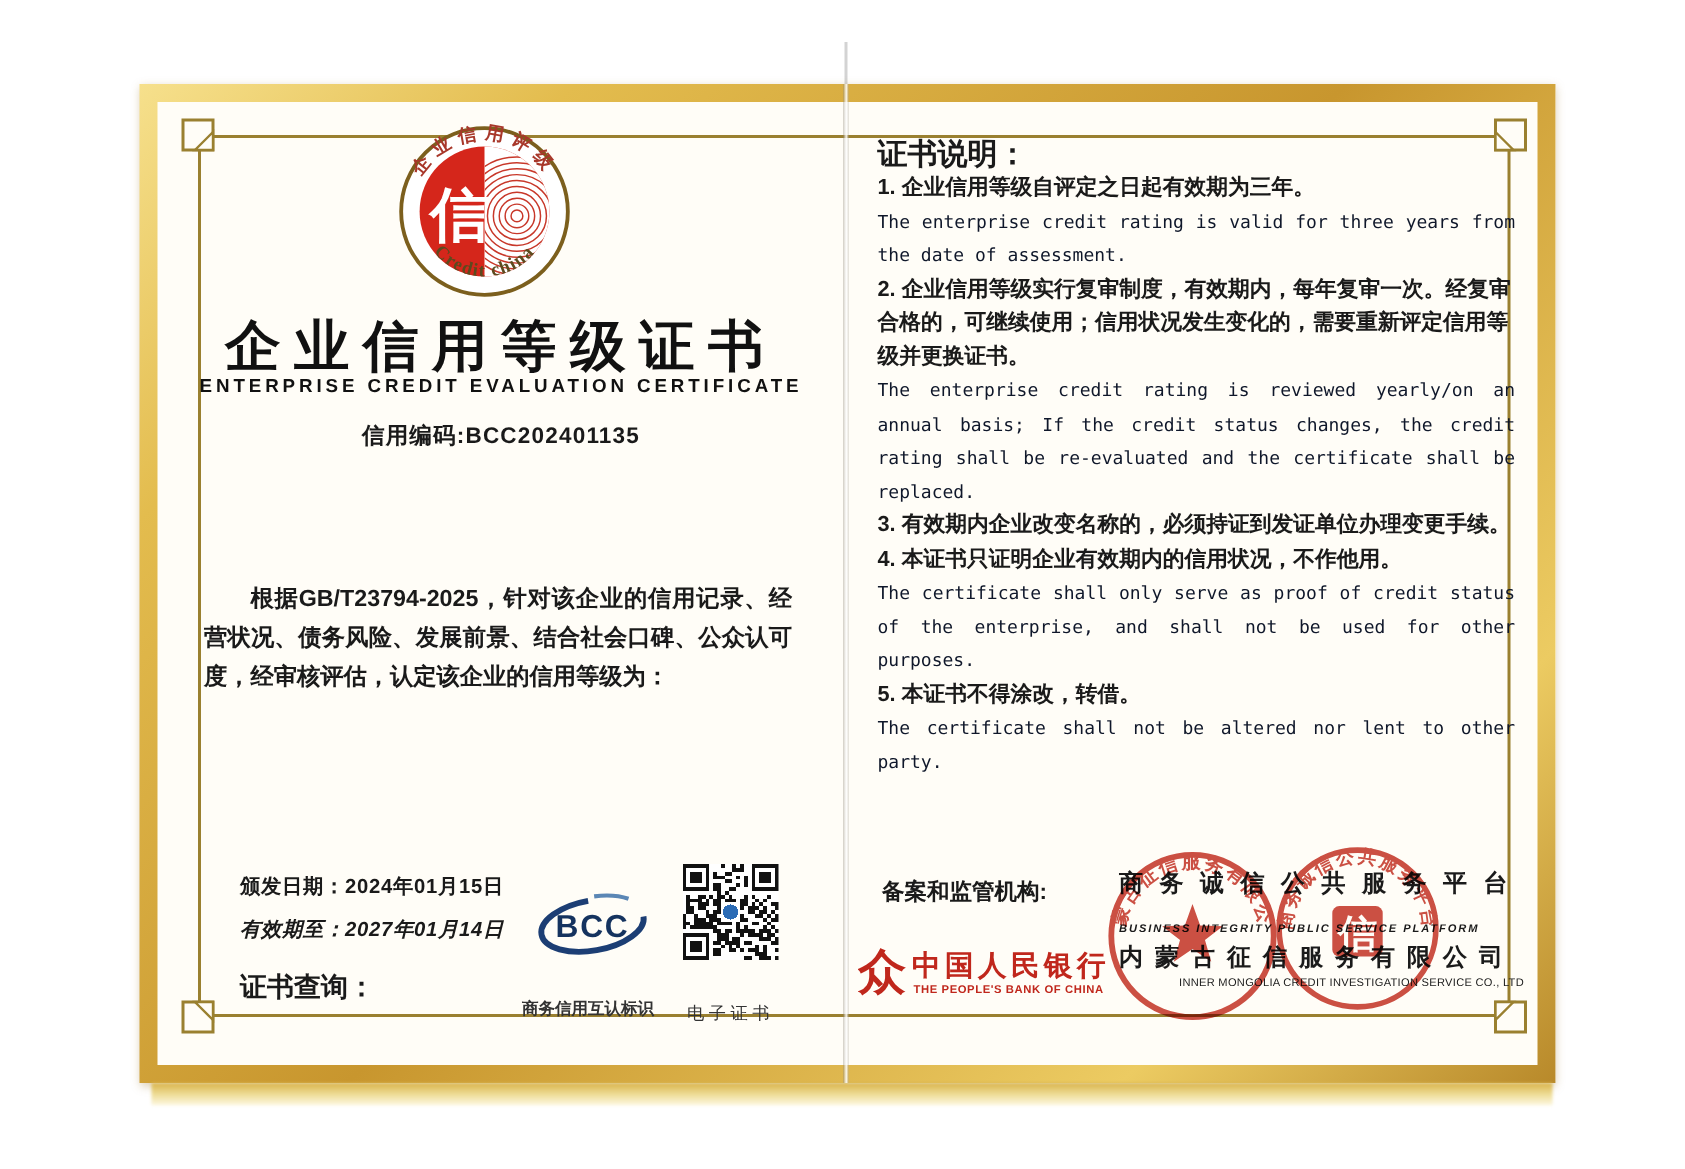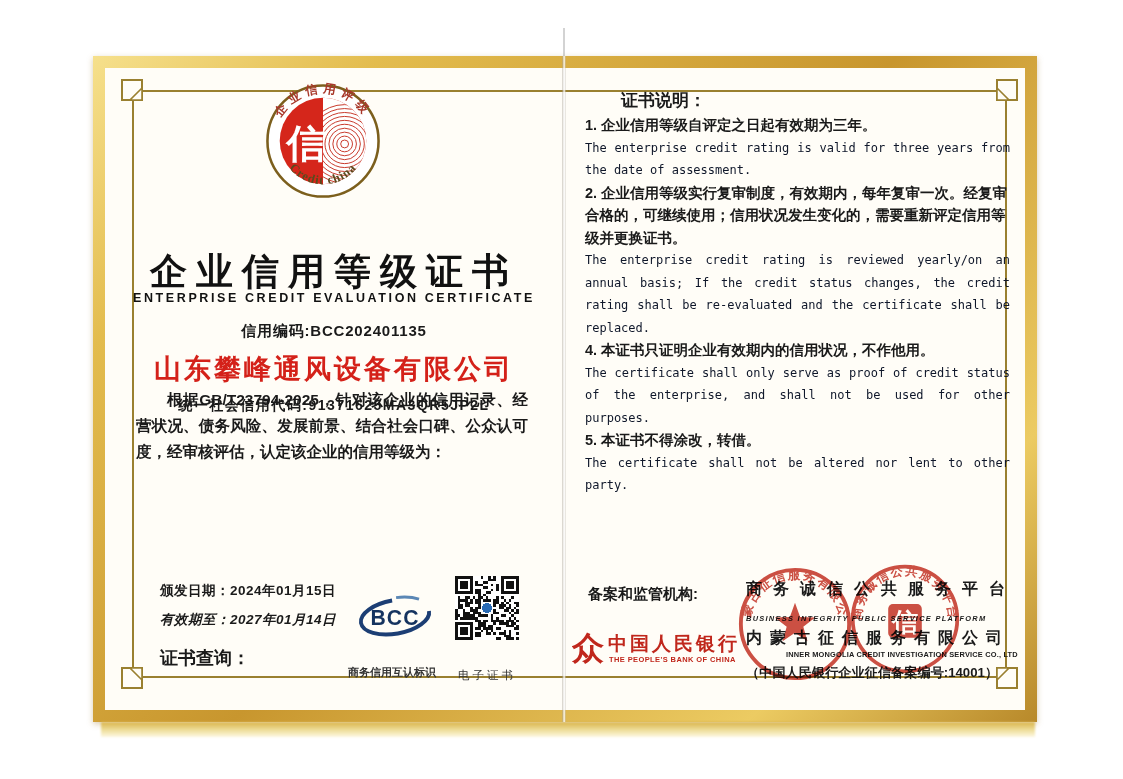--- a/index.html
+++ b/index.html
@@ -72,7 +72,7 @@
   .qr-caption { position:absolute; left:446px; top:668px; width:82px; text-align:center; font-size:11.5px; letter-spacing:3px; color:#333; }
 
   
-  .instr-heading { position:absolute; left:585px; top:89px; font-size:17px; font-weight:700;margin-left:36px; }
+  .instr-heading { position:absolute; left:585px; top:89px; font-size:20px; font-weight:700; }
   .instructions { position:absolute; left:585px; top:114px; width:425px; }
   .instructions p { margin:0; }
   .in-zh { font-size:14.5px; font-weight:700; line-height:22.5px; }

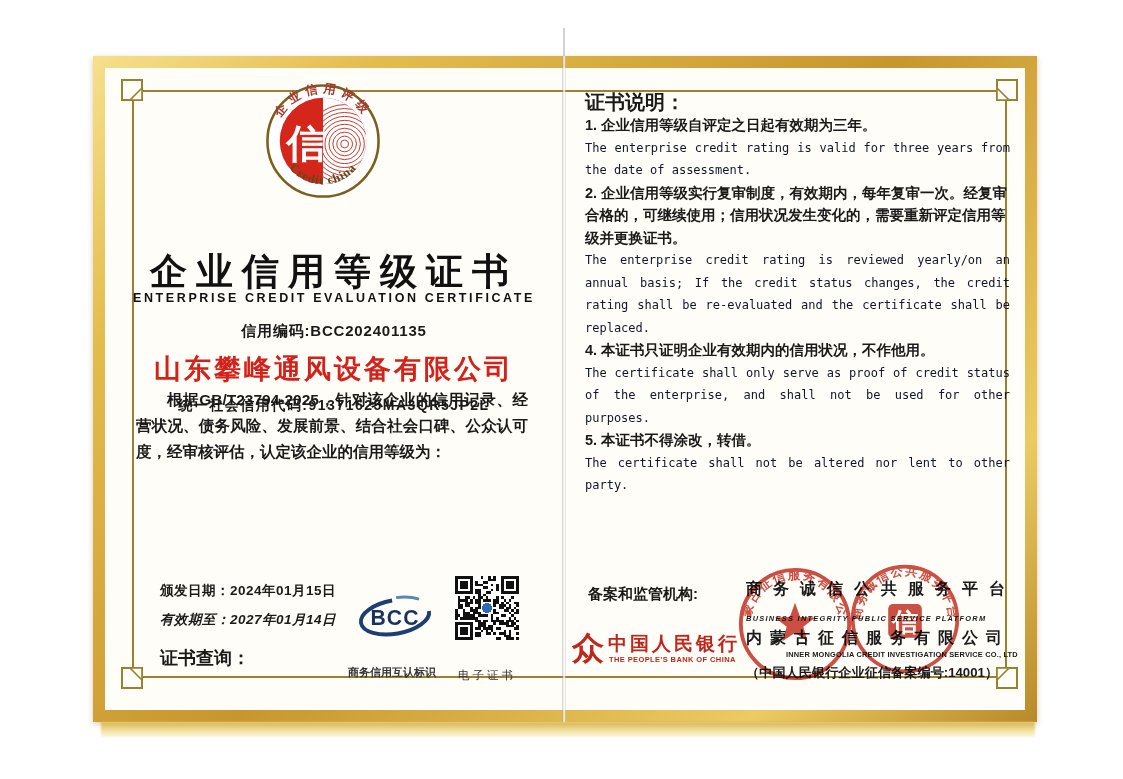--- a/index.html
+++ b/index.html
@@ -45,7 +45,7 @@
   .c-bl { left:120px; top:666px; transform:scaleY(-1); }
 
   
-  .lp-center { position:absolute; left:108px; width:452px; text-align:center;margin-top:41px; }
+  .lp-center { position:absolute; left:108px; width:452px; text-align:center; }
   .logo-badge { position:absolute; left:264px; top:82px; width:118px; height:118px; }
   .title-zh  { top:206px; font-size:37px; font-weight:700; letter-spacing:9px; color:#111; font-family:"Liberation Serif", serif; }
   .title-en  { top:250px; font-size:12.5px; font-weight:700; letter-spacing:2.6px; color:#111; }

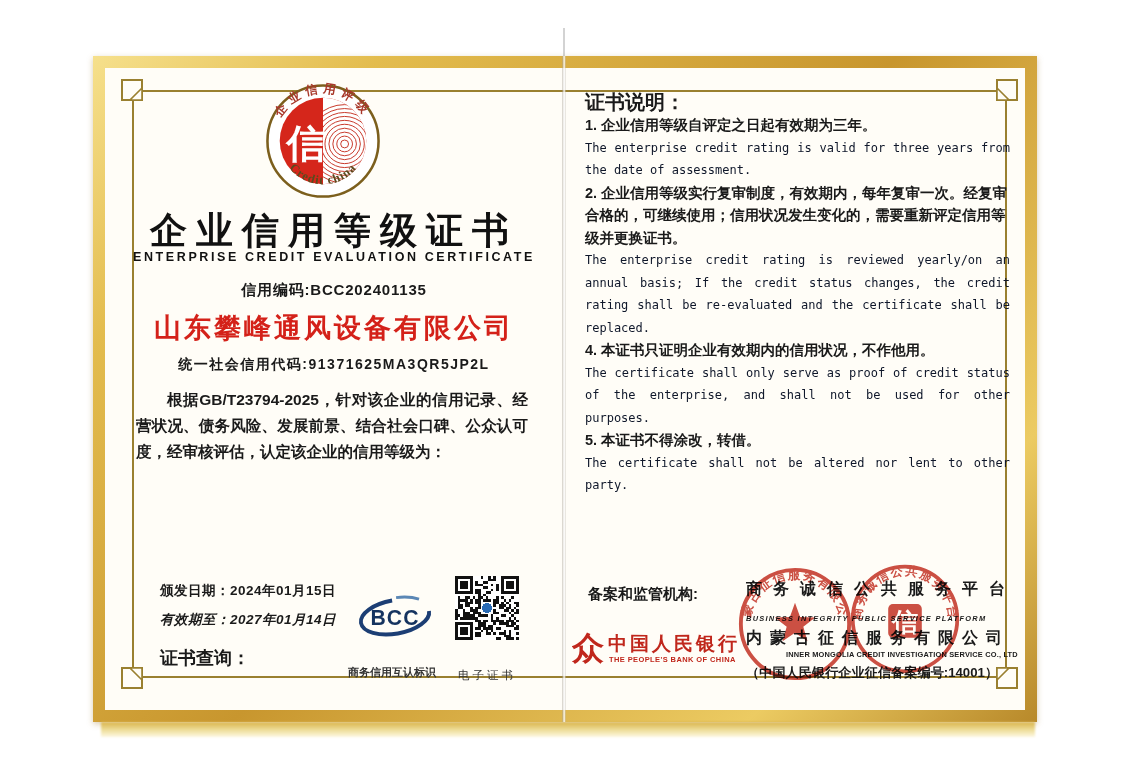--- a/index.html
+++ b/index.html
@@ -174,7 +174,6 @@
   <div class="lp-center credit-code" style="position:absolute;">
     <span>信用编码:</span><span>BCC202401135</span>
   </div>
-  <div class="lp-center company" style="position:absolute;">山东攀峰通风设备有限公司</div>
   <div class="lp-center uscc" style="position:absolute;">
     <span>统一社会信用代码:</span><span>91371625MA3QR5JP2L</span>
   </div>

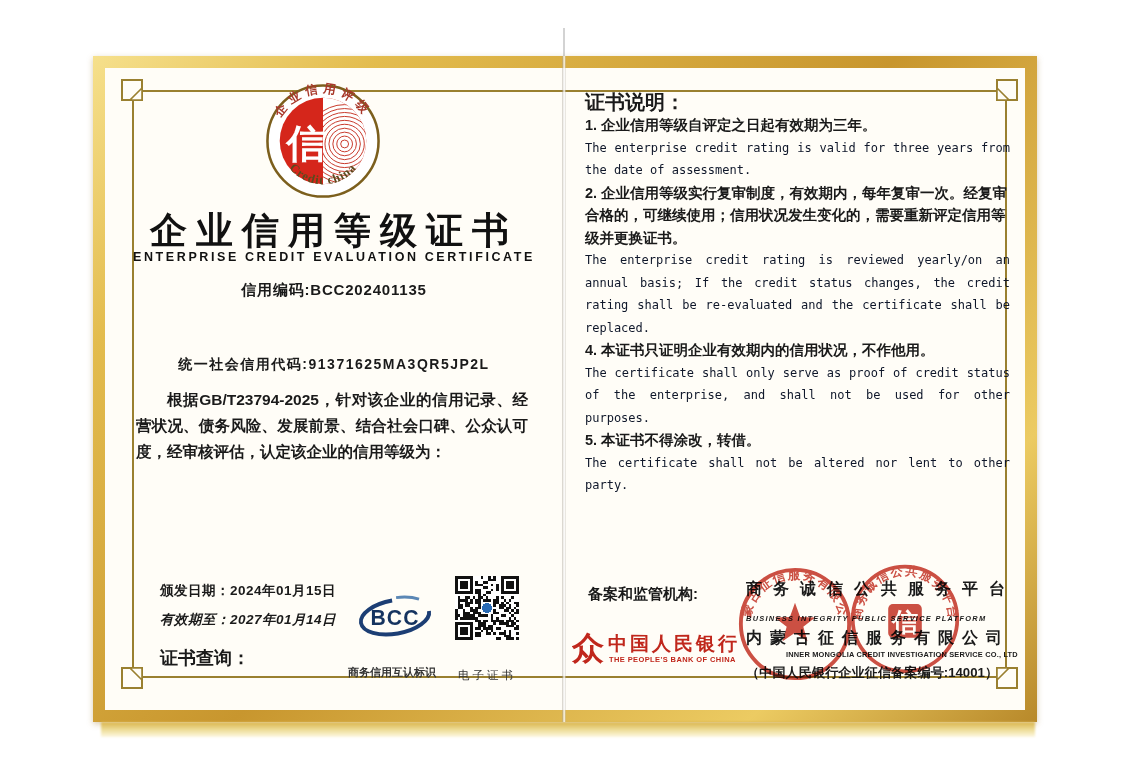--- a/index.html
+++ b/index.html
@@ -422,6 +422,7 @@
     <p class="in-en">The enterprise credit rating is valid for three years from the date of assessment.</p>
     <p class="in-zh">2. 企业信用等级实行复审制度，有效期内，每年复审一次。经复审合格的，可继续使用；信用状况发生变化的，需要重新评定信用等级并更换证书。</p>
     <p class="in-en">The enterprise credit rating is reviewed yearly/on an annual basis; If the credit status changes, the credit rating shall be re-evaluated and the certificate shall be replaced.</p>
+    <p class="in-zh">3. 有效期内企业改变名称的，必须持证到发证单位办理变更手续。</p>
     <p class="in-zh">4. 本证书只证明企业有效期内的信用状况，不作他用。</p>
     <p class="in-en">The certificate shall only serve as proof of credit status of the enterprise, and shall not be used for other purposes.</p>
     <p class="in-zh">5. 本证书不得涂改，转借。</p>

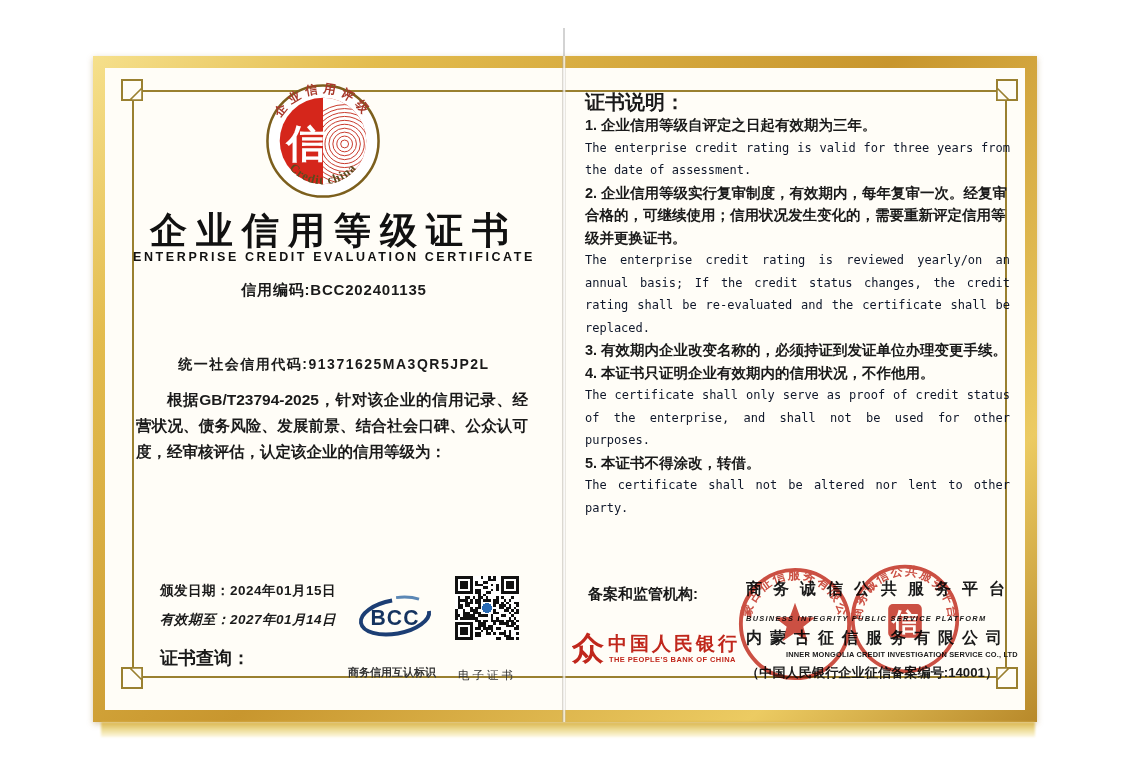--- a/index.html
+++ b/index.html
@@ -173,9 +173,6 @@
   <div class="lp-center title-en" style="position:absolute;">ENTERPRISE CREDIT EVALUATION CERTIFICATE</div>
   <div class="lp-center credit-code" style="position:absolute;">
     <span>信用编码:</span><span>BCC202401135</span>
-  </div>
-  <div class="lp-center uscc" style="position:absolute;">
-    <span>统一社会信用代码:</span><span>91371625MA3QR5JP2L</span>
   </div>
   <div class="statement">根据GB/T23794-2025，针对该企业的信用记录、经营状况、债务风险、发展前景、结合社会口碑、公众认可度，经审核评估，认定该企业的信用等级为：</div>
 

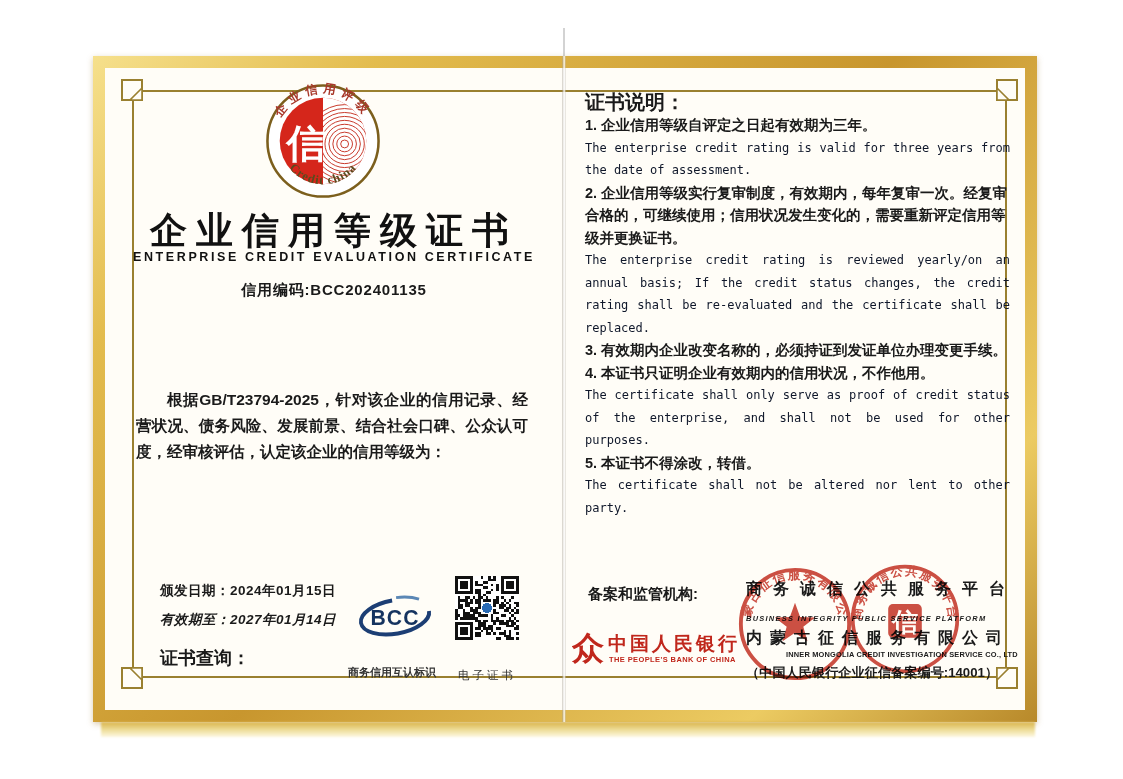--- a/index.html
+++ b/index.html
@@ -88,7 +88,7 @@
   .org-zh1 { font-size:16px; font-weight:700; letter-spacing:11px; white-space:nowrap; }
   .org-en1 { font-size:7.4px; font-weight:700; letter-spacing:1.3px; margin-top:14px; white-space:nowrap;font-style:italic; }
   .org-zh2 { font-size:16px; font-weight:700; letter-spacing:8px; margin-top:5px; white-space:nowrap; }
-  .org-en2 { font-size:7.4px; font-weight:700; letter-spacing:.2px; margin-top:1px; white-space:nowrap;padding-left:40px; }
+  .org-en2 { font-size:7.4px; font-weight:400; letter-spacing:.2px; margin-top:1px; white-space:nowrap;padding-left:40px; }
   .filing  { font-size:13.2px; font-weight:700; margin-top:5px; white-space:nowrap; }
 
   .seal { position:absolute; mix-blend-mode:multiply; opacity:.88; }

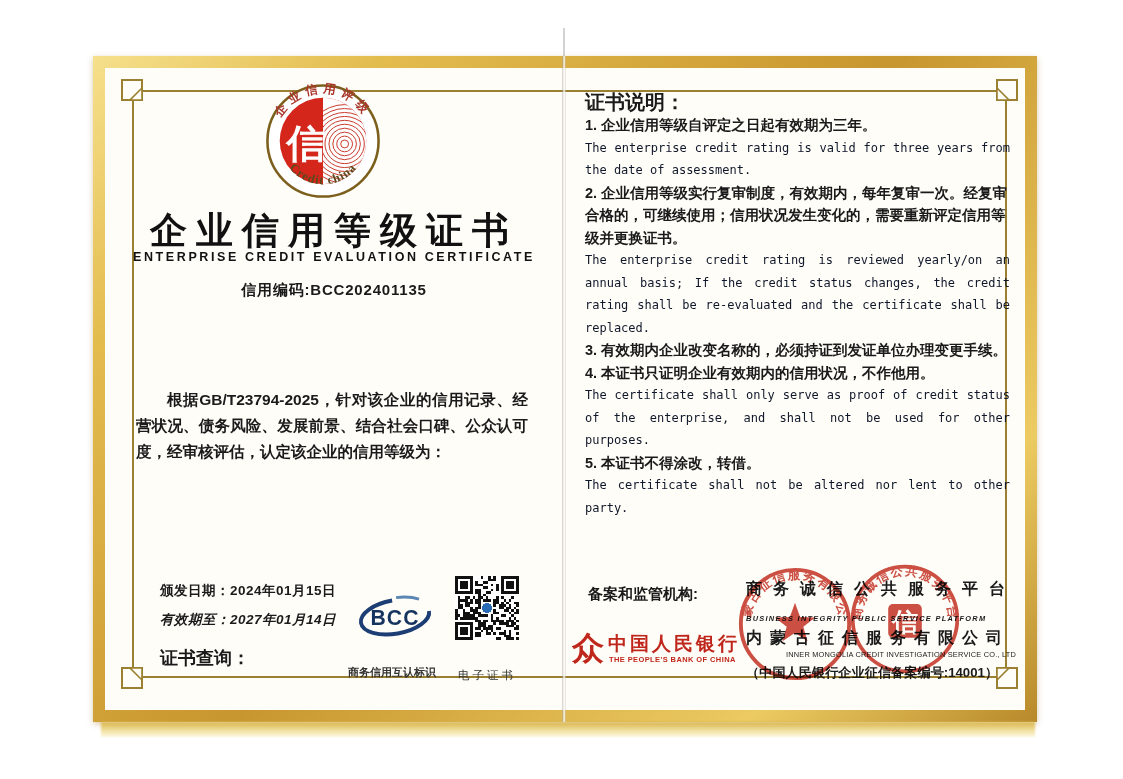--- a/index.html
+++ b/index.html
@@ -443,7 +443,6 @@
     <div class="org-en1">BUSINESS INTEGRITY PUBLIC SERVICE PLATFORM</div>
     <div class="org-zh2">内蒙古征信服务有限公司</div>
     <div class="org-en2">INNER MONGOLIA CREDIT INVESTIGATION SERVICE CO., LTD</div>
-    <div class="filing">（中国人民银行企业征信备案编号:14001）</div>
   </div>
 
   <div class="seal seal-left">

